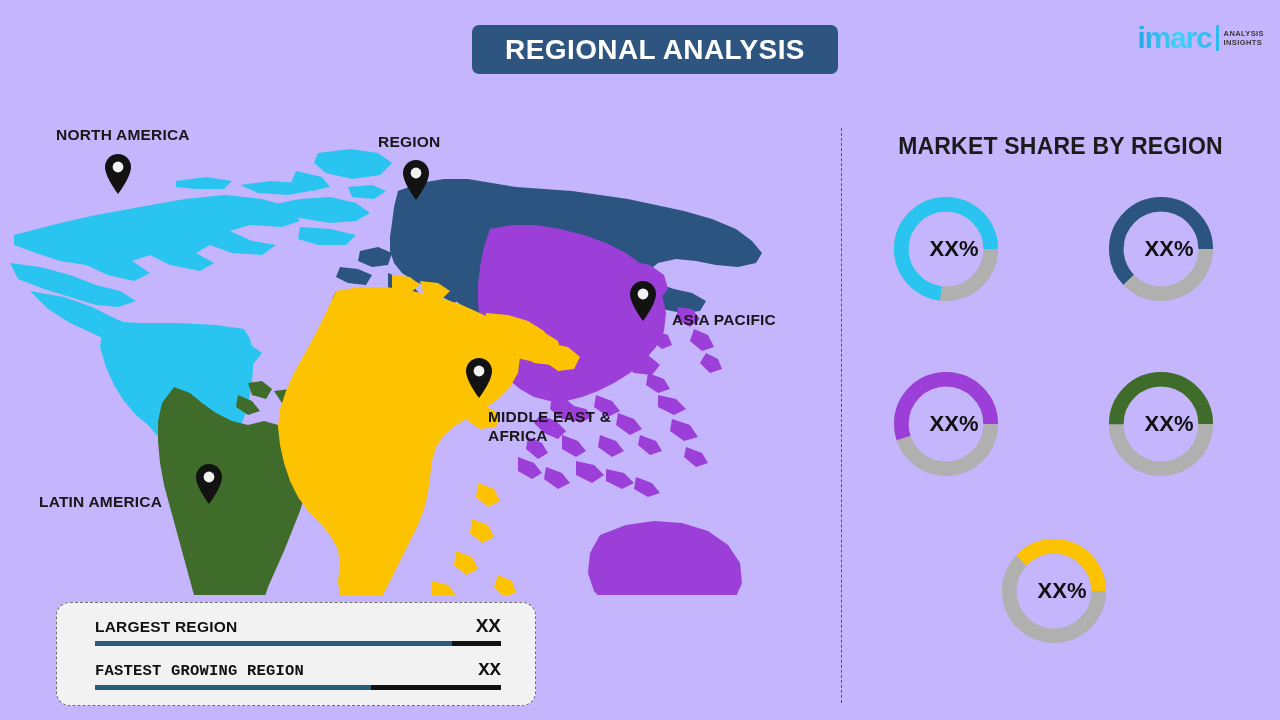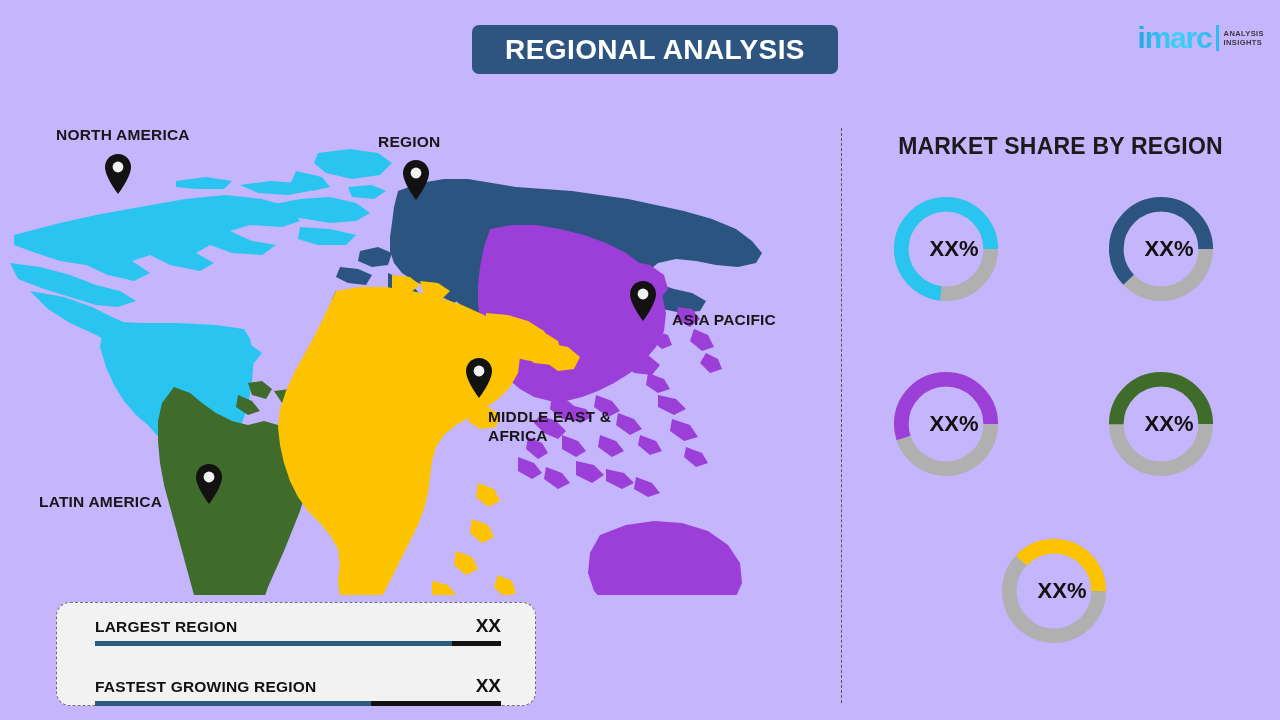--- a/index.html
+++ b/index.html
@@ -58,7 +58,7 @@
     padding: 12px 34px 10px 38px;
   }
   .legend-row { }
-  .legend-row + .legend-row { margin-top: 29px; }
+  .legend-row + .legend-row { margin-top: 13px; font-family: Liberation Mono, monospace; }
   .legend-head { display: flex; align-items: baseline; justify-content: space-between; }
   .legend-name { font-size: 15.5px; font-weight: bold; color: #111; letter-spacing: .2px; }
   .legend-val { font-size: 19px; font-weight: bold; color: #111; }

